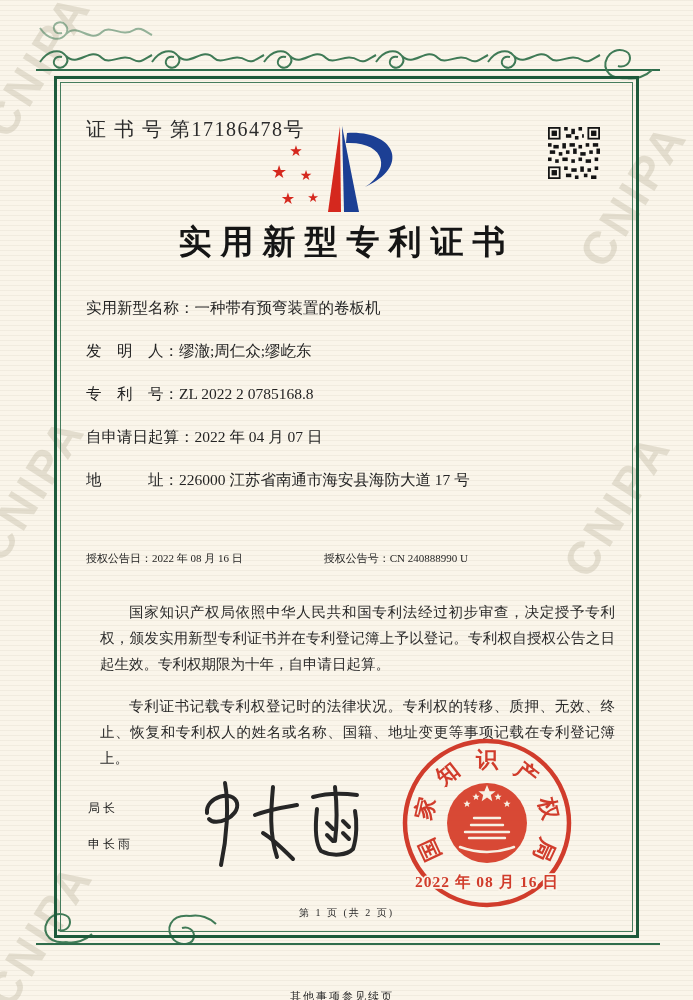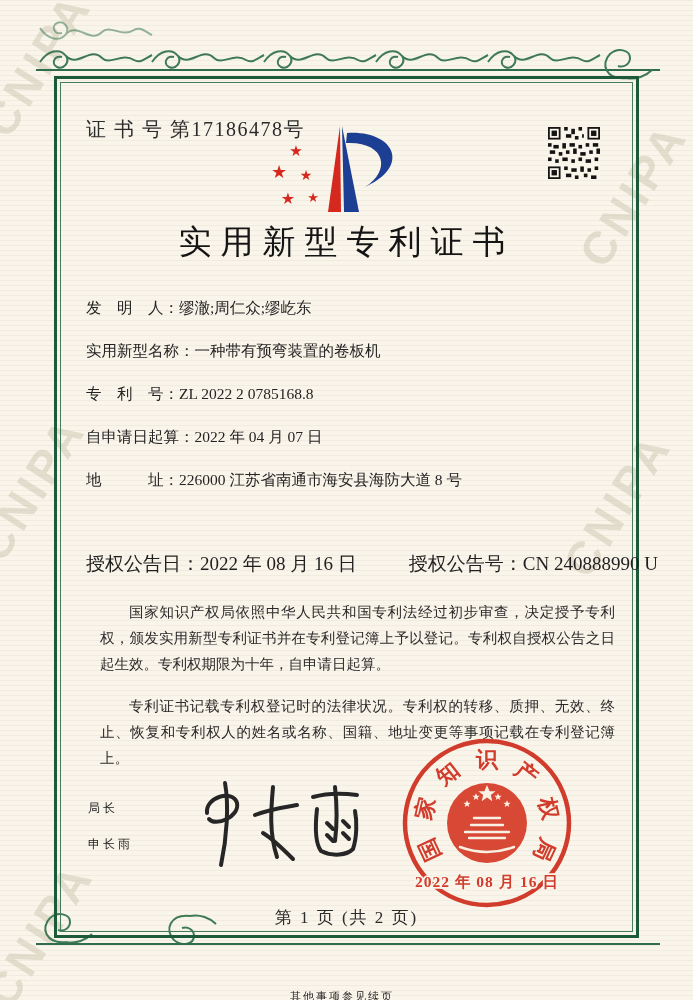--- a/index.html
+++ b/index.html
@@ -31,7 +31,7 @@
   .qr{position:absolute;left:548px;top:127px;}
   .title{
     position:absolute;left:0;right:0;top:220px;text-align:center;
-    font-size:33px;font-weight:normal;letter-spacing:9px;color:#151515;
+    font-size:33px;font-weight:bold;letter-spacing:9px;color:#151515;
   }
   .fields{position:absolute;left:86px;top:296px;right:58px;}
   .field-row{font-size:15.5px;line-height:23px;margin-bottom:20px;white-space:nowrap;}

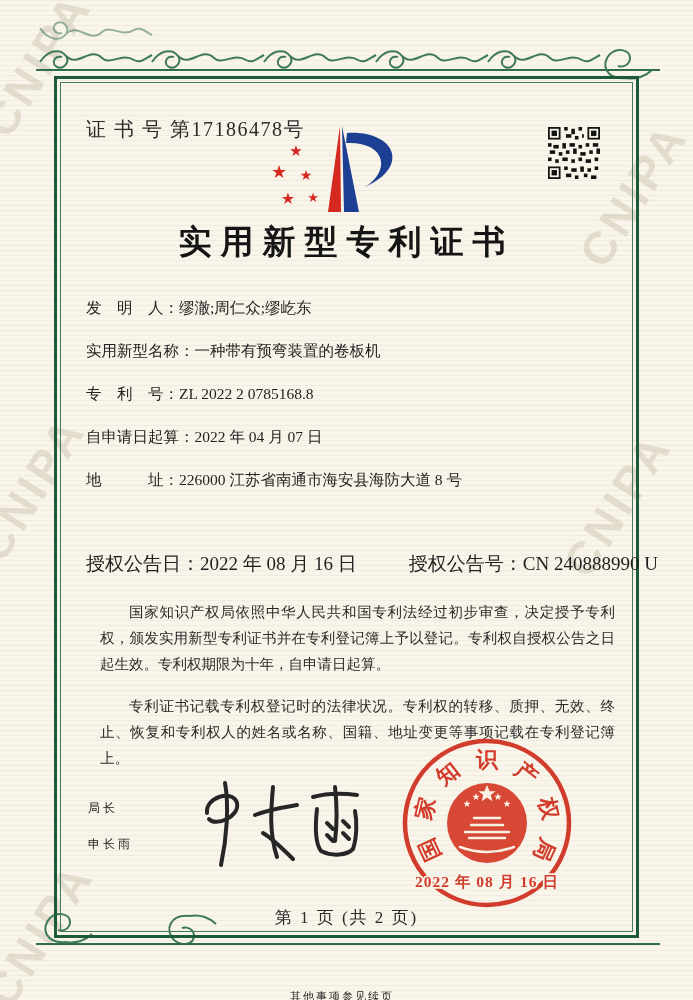--- a/index.html
+++ b/index.html
@@ -160,10 +160,10 @@
 
   <div class="fields">
     <div class="field-row">
+      <span class="field-label">实用新型名称：</span><span class="field-value">一种带有预弯装置的卷板机</span>
+    </div>
+    <div class="field-row">
       <span class="field-label">发　明　人：</span><span class="field-value">缪澈;周仁众;缪屹东</span>
-    </div>
-    <div class="field-row">
-      <span class="field-label">实用新型名称：</span><span class="field-value">一种带有预弯装置的卷板机</span>
     </div>
     <div class="field-row">
       <span class="field-label">专　利　号：</span><span class="field-value">ZL 2022 2 0785168.8</span>

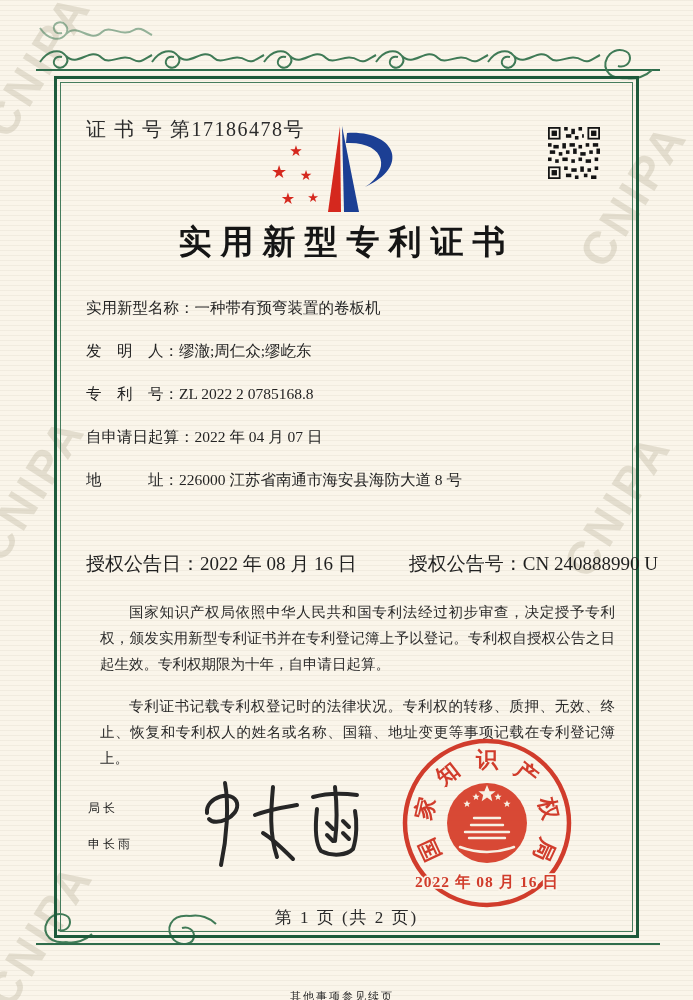--- a/index.html
+++ b/index.html
@@ -172,7 +172,7 @@
       <span class="field-label">自申请日起算：</span><span class="field-value">2022 年 04 月 07 日</span>
     </div>
     <div class="field-row">
-      <span class="field-label">地　　　址：</span><span class="field-value">226000 江苏省南通市海安县海防大道 8 号</span>
+      <span class="field-label">地　　　址：</span><span class="field-value">226000 江苏省南通市海安县海防大道 17 号</span>
     </div>
   </div>
 

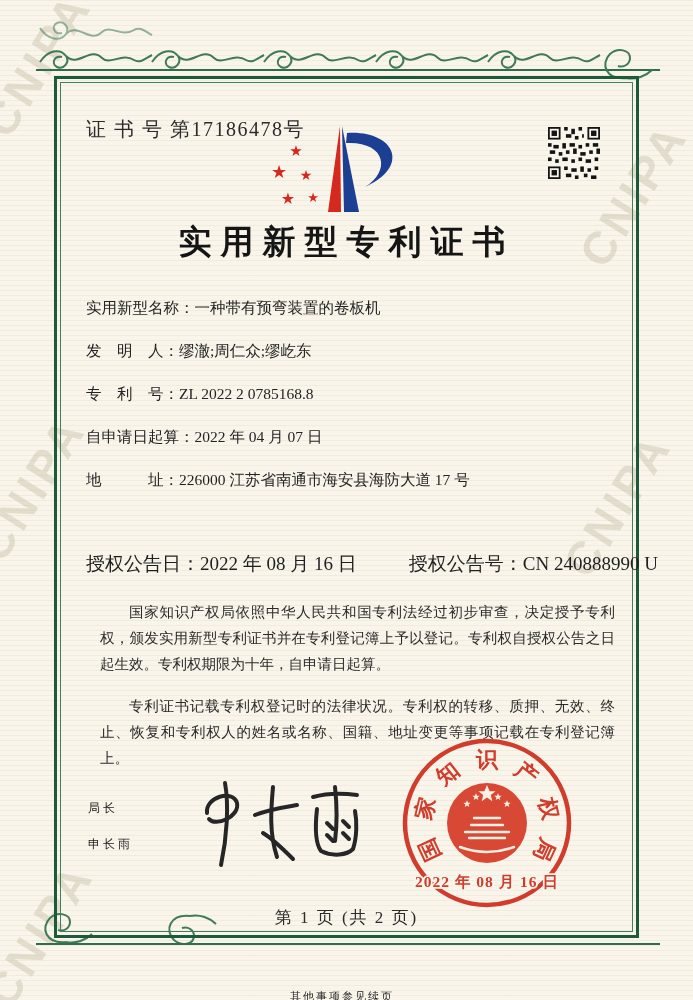--- a/index.html
+++ b/index.html
@@ -38,8 +38,8 @@
   .field-label{color:#242424;}
   .field-value{color:#242424;}
   .grant-row{
-    position:absolute;left:86px;top:551px;right:58px;display:flex;gap:52px;
-    font-size:19px;white-space:nowrap;
+    position:absolute;left:86px;top:551px;right:58px;display:flex;gap:81px;
+    font-size:11px;white-space:nowrap;
   }
   .paras{position:absolute;left:84px;top:583px;right:62px;}
   .paras p{

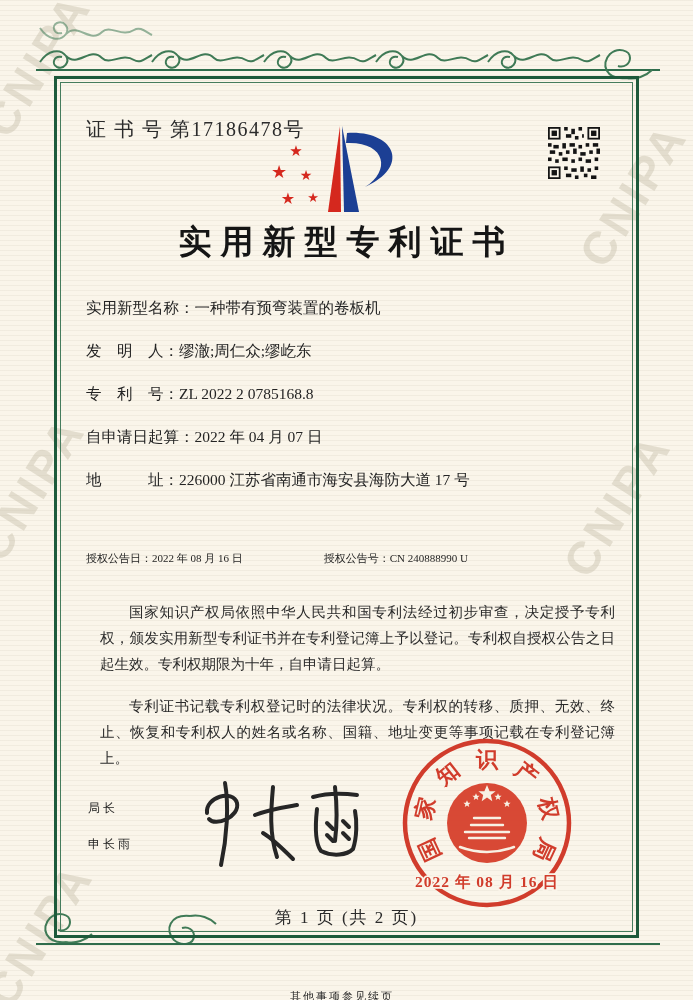--- a/index.html
+++ b/index.html
@@ -52,7 +52,7 @@
   .seal{position:absolute;left:398px;top:734px;opacity:.95;}
   .page-footer{
     position:absolute;left:0;right:0;top:906px;text-align:center;
-    font-size:17px;letter-spacing:2px;color:#2b2b2b;
+    font-size:10px;letter-spacing:2px;color:#2b2b2b;
   }
   .note{
     position:absolute;left:0;right:9px;top:949px;text-align:center;

